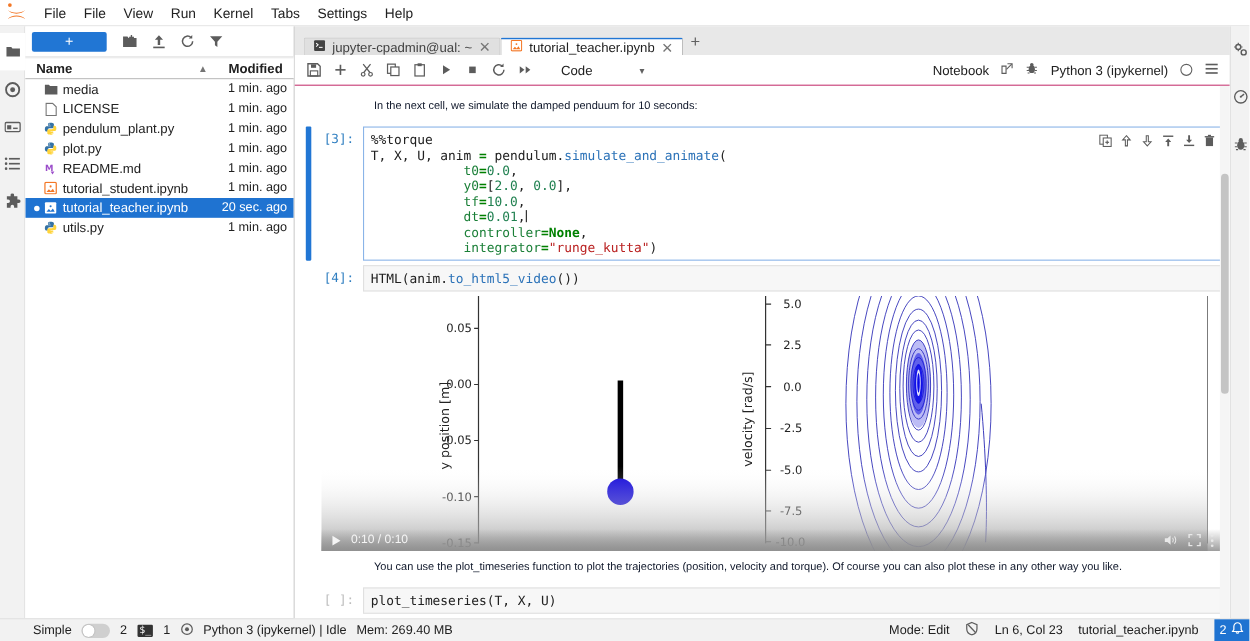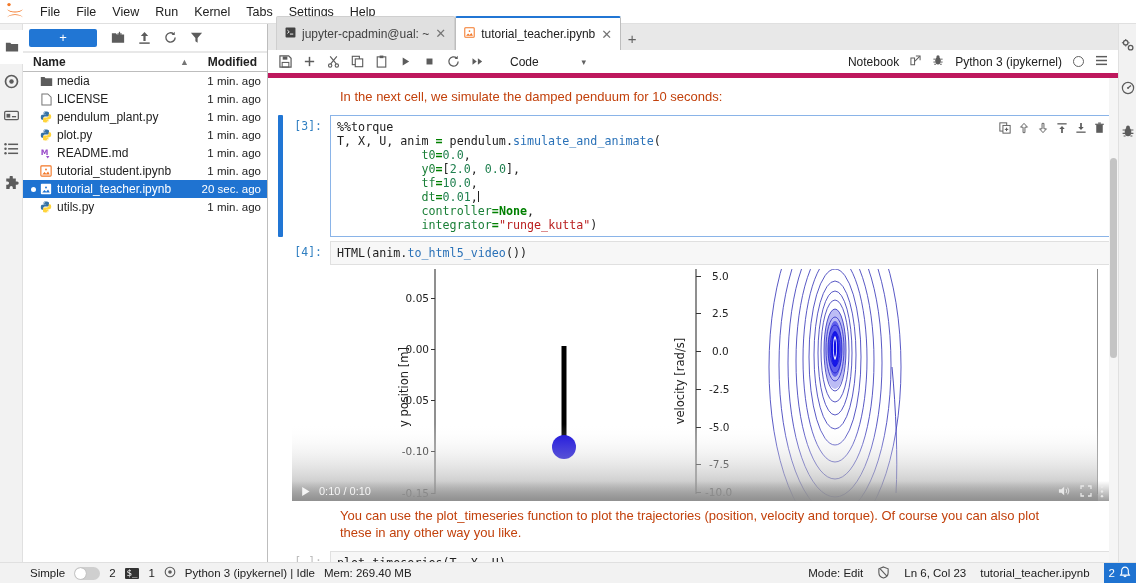--- a/index.html
+++ b/index.html
@@ -113,7 +113,7 @@
     padding-left: 8px;
   }
   .tab {
-    height: 34px; display: flex; align-items: center; gap: 6px;
+    height: 16px; display: flex; align-items: center; gap: 6px;
     padding: 0 8px; font-size: 12px; background: #e0e0e0;
     border: 1px solid #cfcfcf; border-bottom: none;
     color: #424242; max-width: 200px; cursor: pointer;

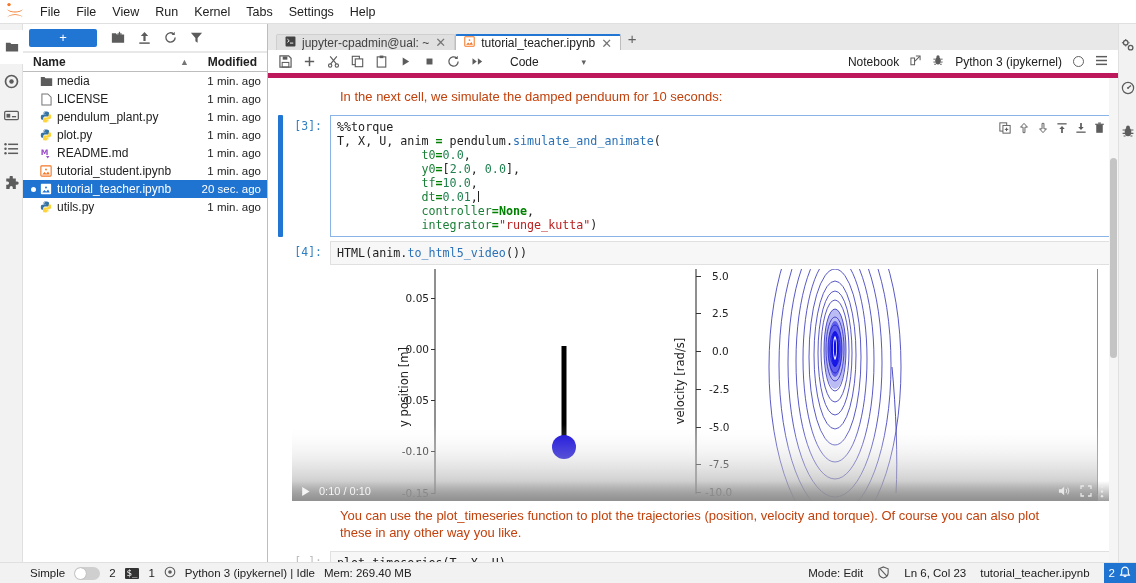--- a/index.html
+++ b/index.html
@@ -127,7 +127,7 @@
   .nbtoolbar {
     height: 28px; flex: 0 0 28px;
     background: #fff;
-    border-bottom: 5px solid #be185d;
+    border-bottom: 1px solid #be185d;
     display: flex; align-items: center; padding: 0 6px; gap: 2px;
   }
   .tb-btn {

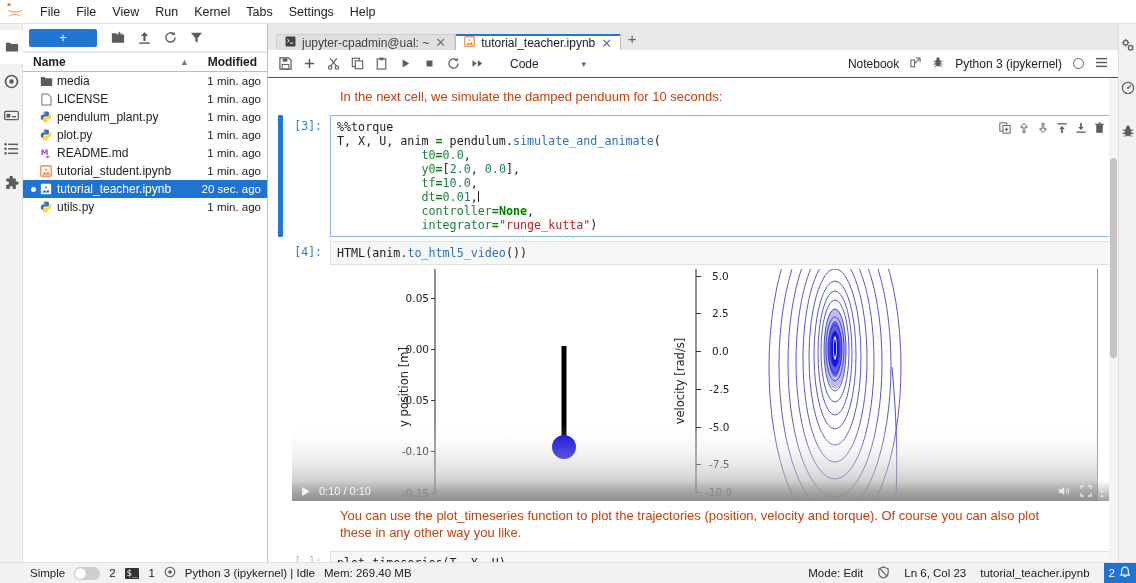--- a/index.html
+++ b/index.html
@@ -149,7 +149,7 @@
     flex: 1 1 auto; background: #fff; overflow: hidden; position: relative;
     padding-top: 4px;
   }
-  .md-text { font-size: 13px; color: #c2410c; line-height: 17px; padding: 6px 44px 6px 72px; max-width: 1000px;}
+  .md-text { font-size: 10px; color: #0f172a; line-height: 17px; padding: 6px 44px 6px 72px; max-width: 1000px;}
 
   .cell { position: relative; display: flex; margin: 4px 6px 4px 10px; }
   .cell-active .cell-bar { background: #2176d4; }

